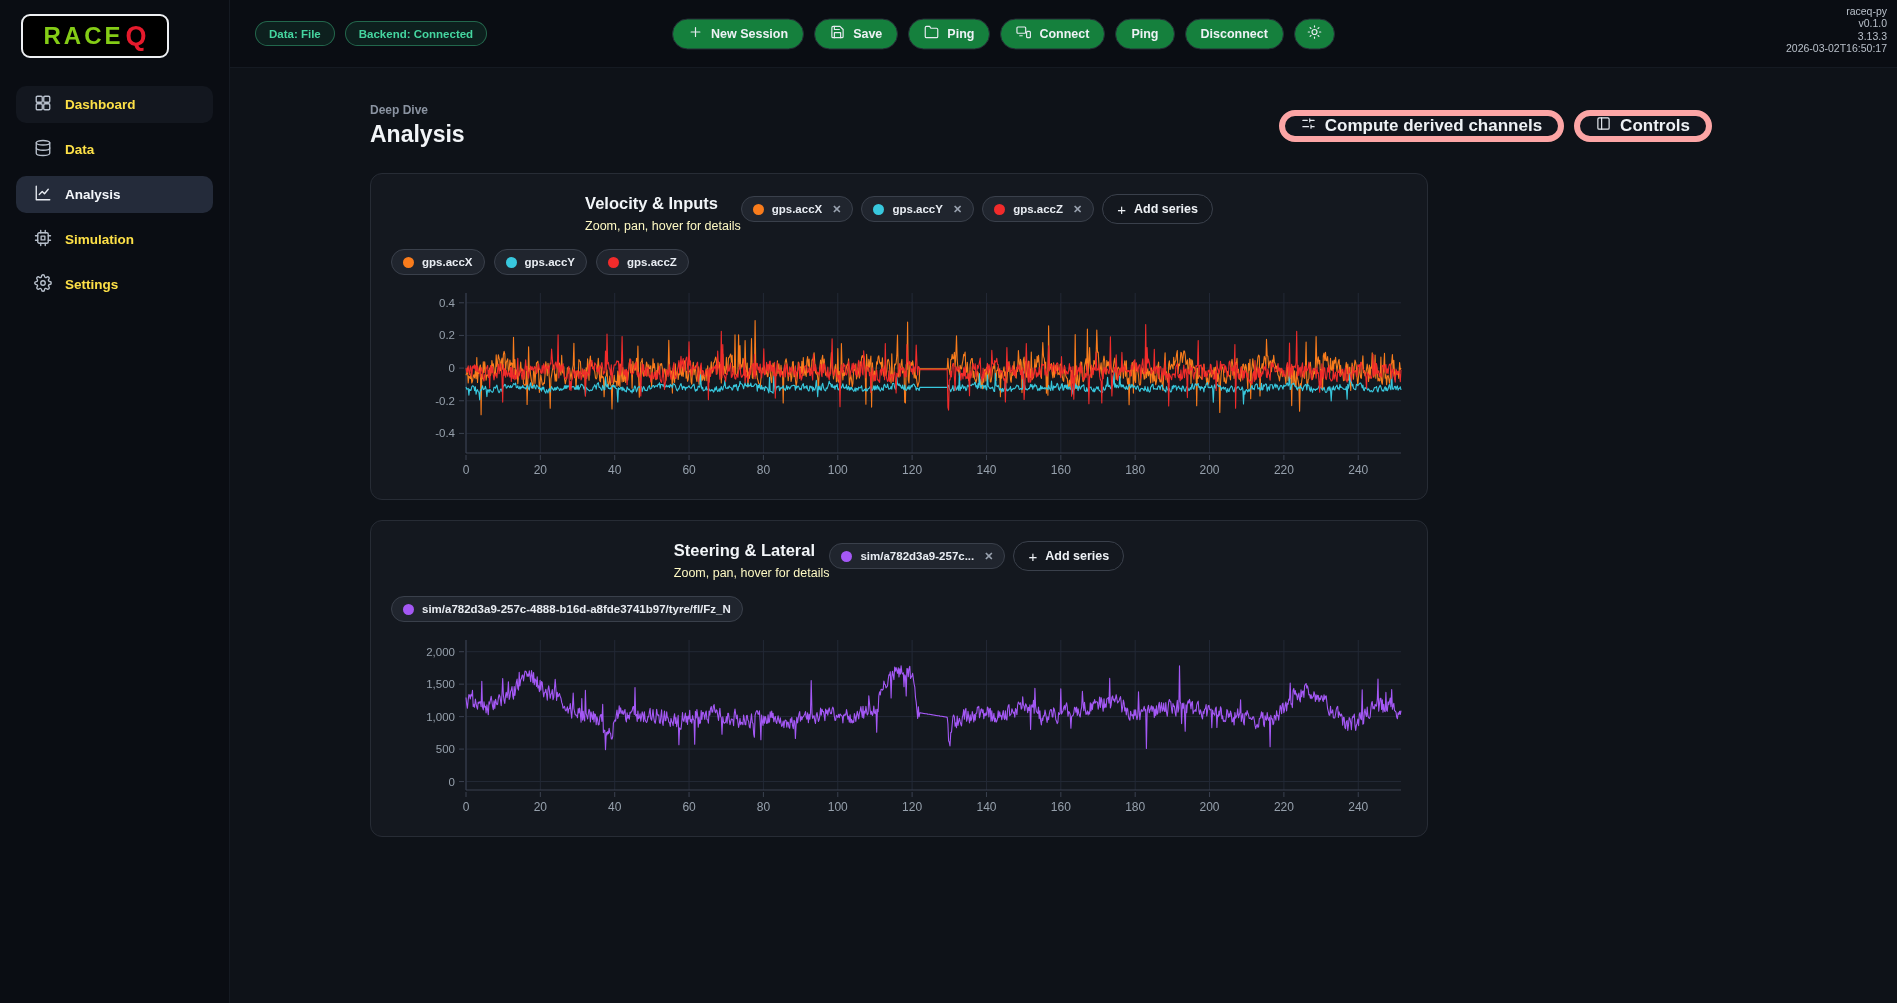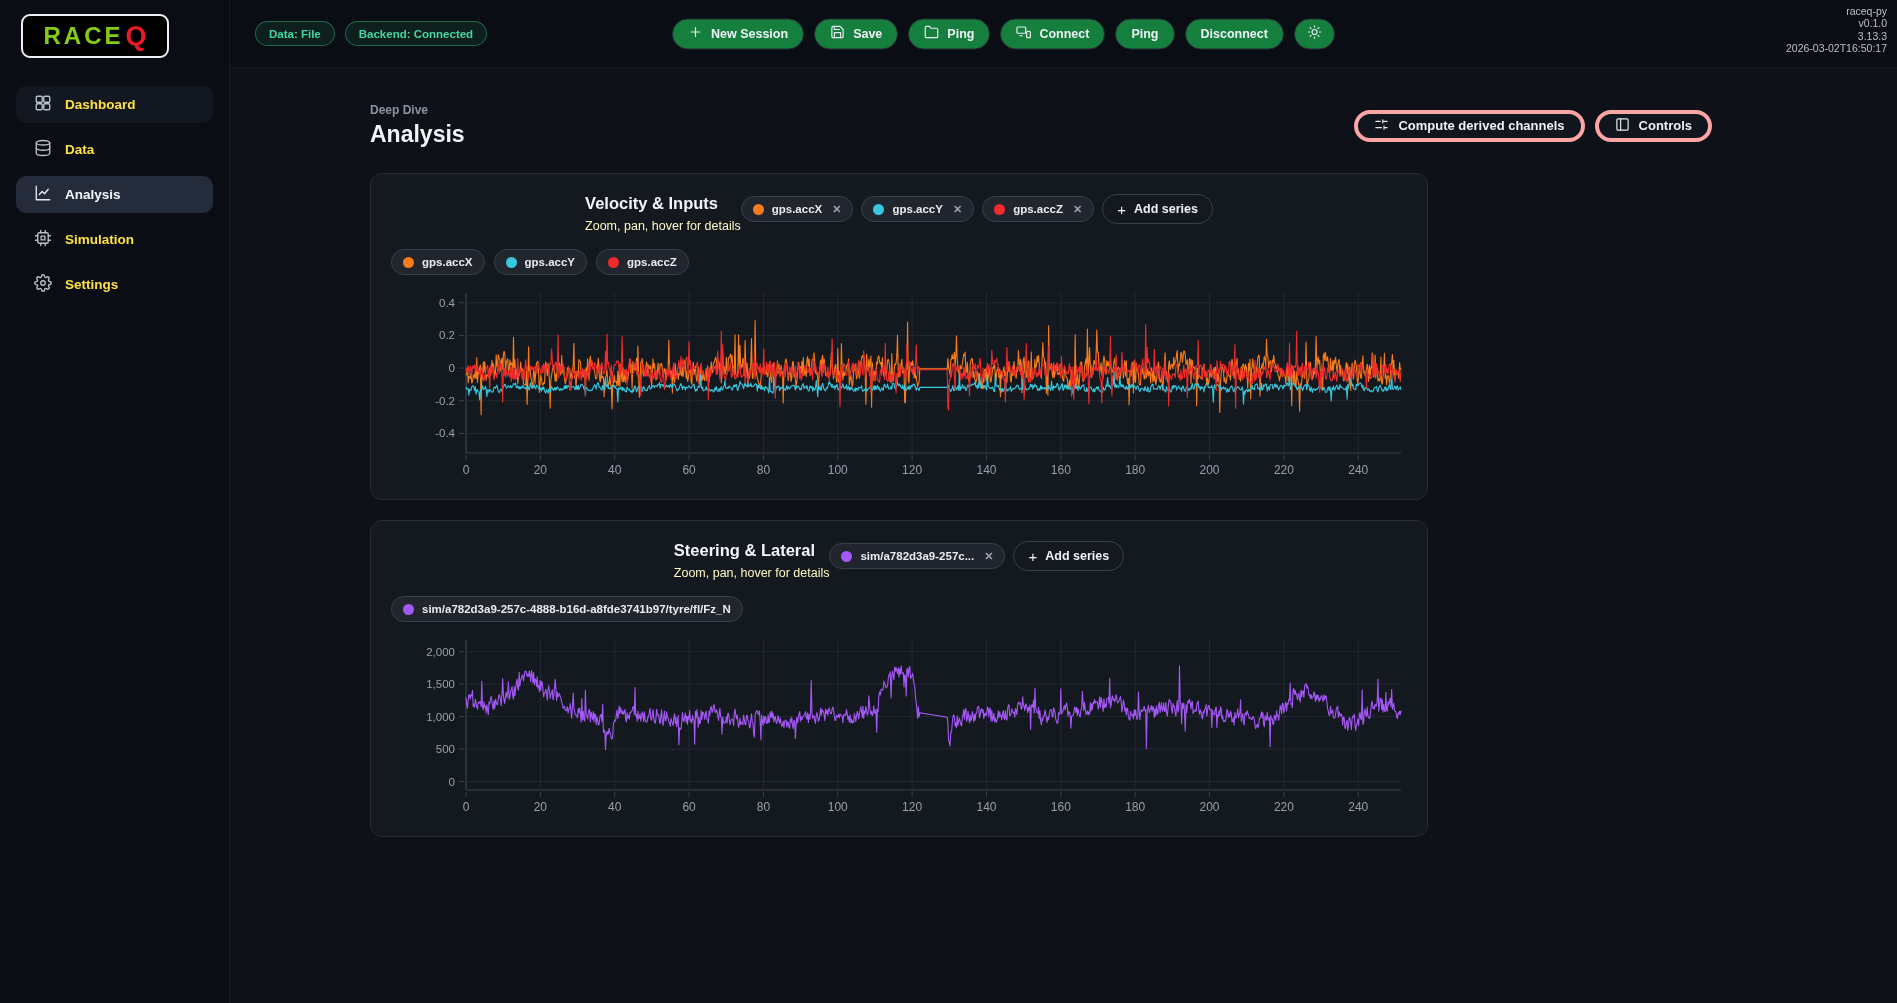--- a/index.html
+++ b/index.html
@@ -42,8 +42,8 @@
   .crumb { font-size:12px; color:#8a93a1;font-weight:bold; }
   h1.page-title { font-size:23px; font-weight:700; color:#f2f5f8; margin-top:4px; }
   .page-actions { display:flex; gap:10px; }
-  .pbtn { height:32px; padding:0 16px; border-radius:16px; border:4px solid #fca5a5; background:#11151d;
-    display:flex; align-items:center; gap:9px; font-size:13px; font-weight:700; color:#eef1f5; cursor:pointer;
+  .pbtn { height:32px; padding:0 16px; border-radius:16px; border:6px solid #fca5a5; background:#11151d;
+    display:flex; align-items:center; gap:9px; font-size:17px; font-weight:700; color:#eef1f5; cursor:pointer;
     font-family:"Liberation Sans", sans-serif; }
   .pbtn svg { width:15px; height:15px; stroke:#e6eaf0; stroke-width:1.9; fill:none; stroke-linecap:round; stroke-linejoin:round; }
 

